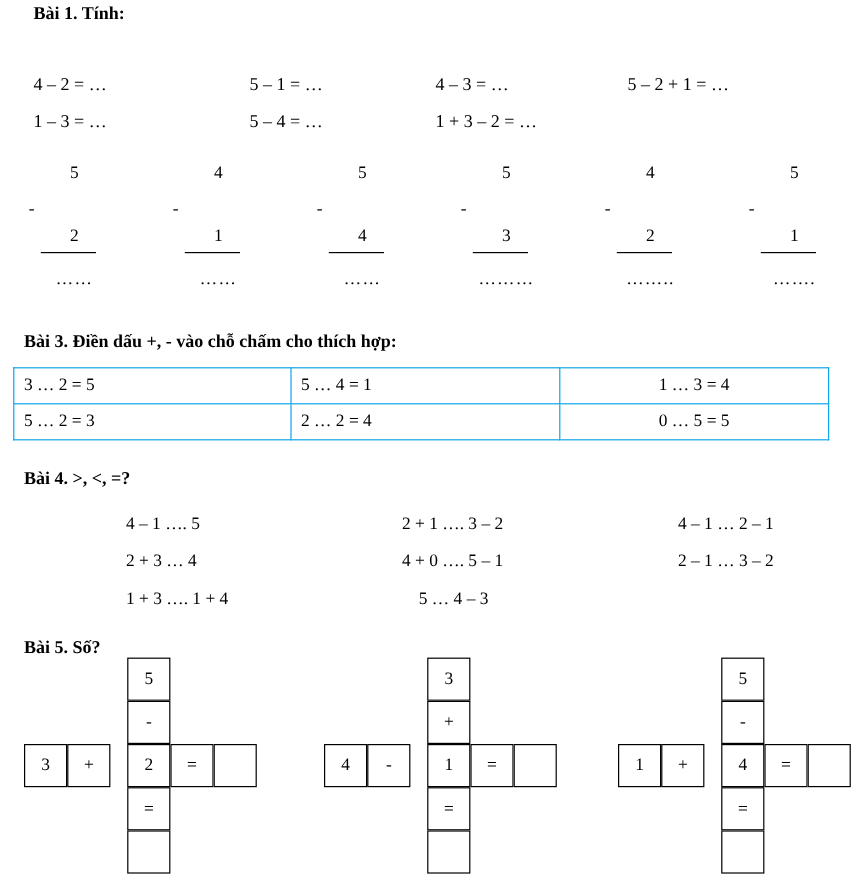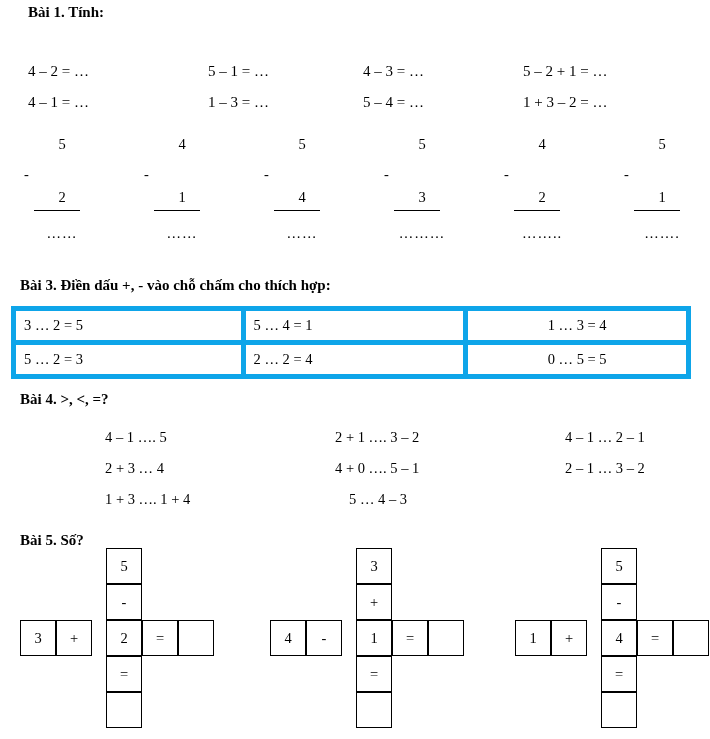--- a/index.html
+++ b/index.html
@@ -168,7 +168,6 @@
     <div class="b1-cell">5 – 1 = …</div>
     <div class="b1-cell">4 – 3 = …</div>
     <div class="b1-cell">5 – 2 + 1 = …</div>
-    <div class="b1-cell">4 – 1 = …</div>
     <div class="b1-cell">1 – 3 = …</div>
     <div class="b1-cell">5 – 4 = …</div>
     <div class="b1-cell">1 + 3 – 2 = …</div>

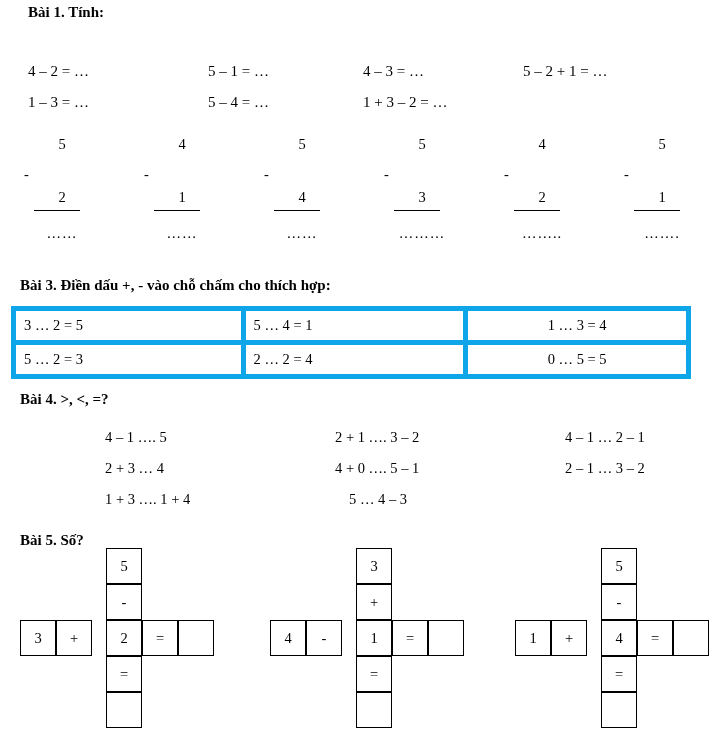--- a/index.html
+++ b/index.html
@@ -90,7 +90,7 @@
     font-size: 14.5px;
   }
   .b3-table td {
-    border: 5px solid #0ea5e9;
+    border: 1px solid #0ea5e9;
     height: 29px;
     padding: 0 8px;
     vertical-align: middle;

